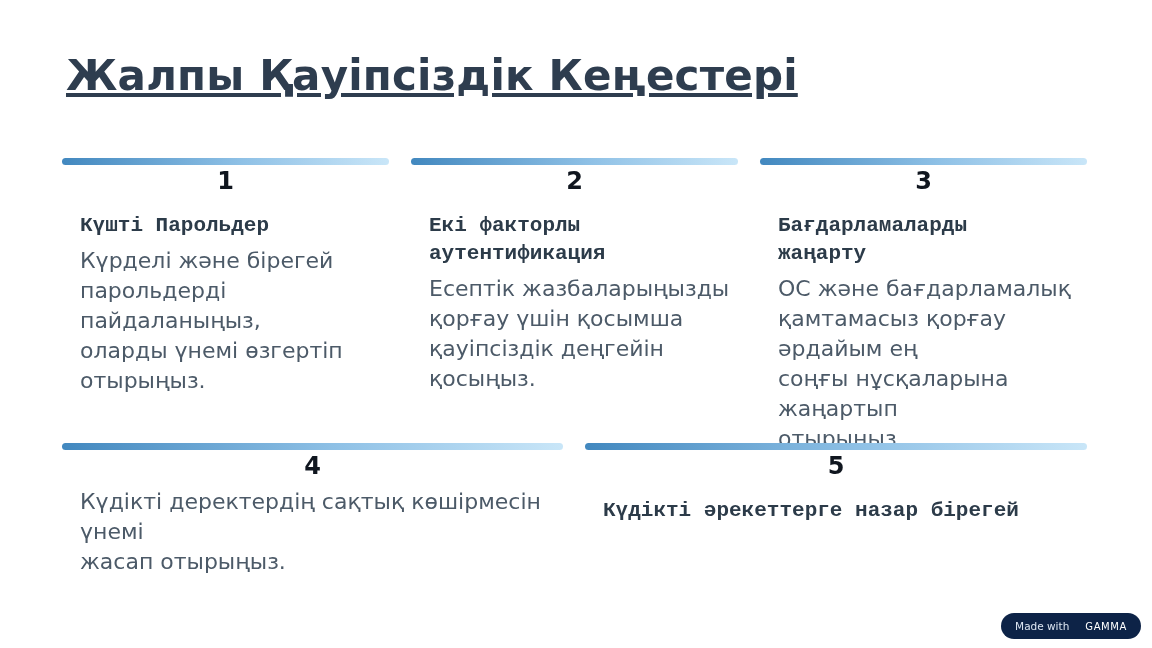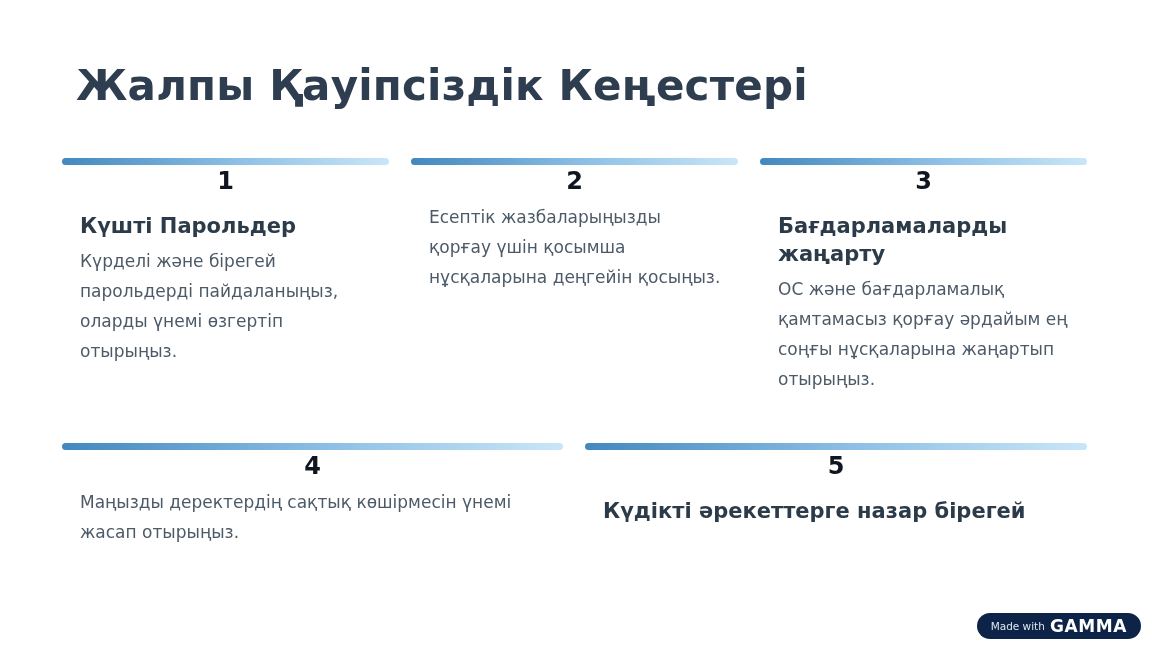--- a/index.html
+++ b/index.html
@@ -8,9 +8,9 @@
     font-family:"DejaVu Sans","Liberation Sans",sans-serif;overflow:hidden;
   }
   .page-title{
-    position:absolute;left:60px;top:44px;margin:16px;
+    position:absolute;left:60px;top:44px;margin:6px;
     font-size:42px;line-height:1.25;font-weight:700;color:var(--title,#2e3d4f);
-    letter-spacing:0.2px;white-space:nowrap;
+    letter-spacing:0.2px;white-space:nowrap;text-decoration:underline;
   }
   .row{position:absolute;left:62px;width:1025px;display:flex;gap:22px;}
   .row-top{top:158px;}

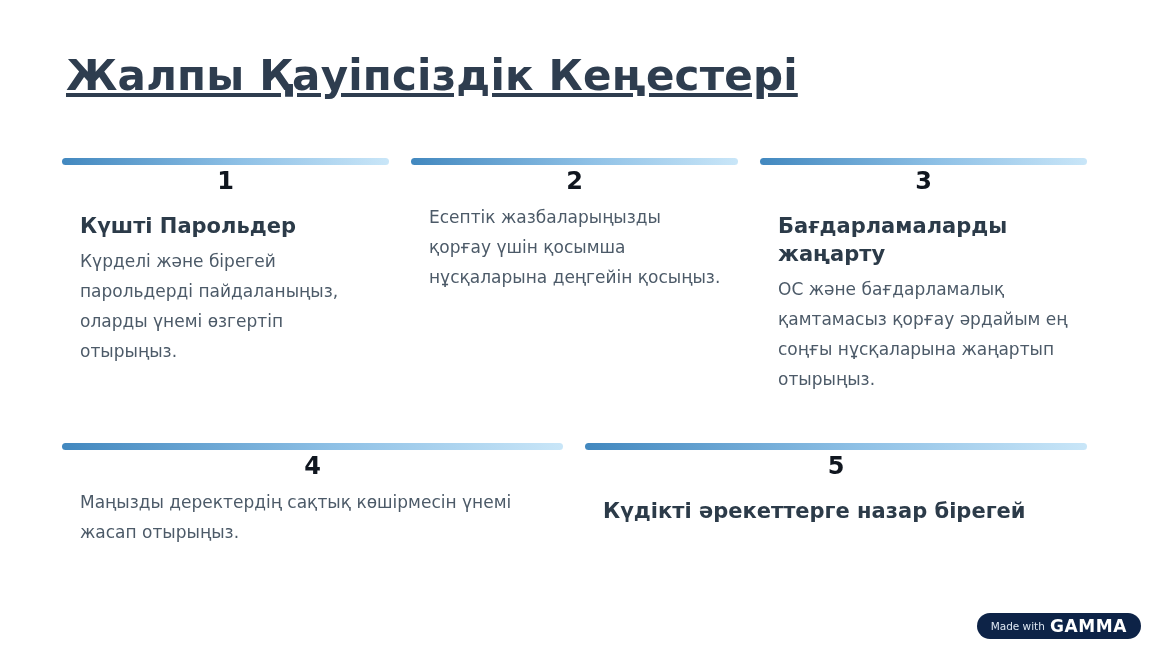--- a/index.html
+++ b/index.html
@@ -28,7 +28,7 @@
   }
   .tip-heading{
     margin:16px 0 0 18px;font-size:21px;line-height:28px;font-weight:700;
-    color:var(--heading,#2c3b49);white-space:pre-line;
+    color:var(--heading,#2c3b49);white-space:pre-line;font-family:Liberation Mono, monospace;
   }
   .tip-body{
     margin:6px 8px 0 18px;font-size:17px;line-height:30px;

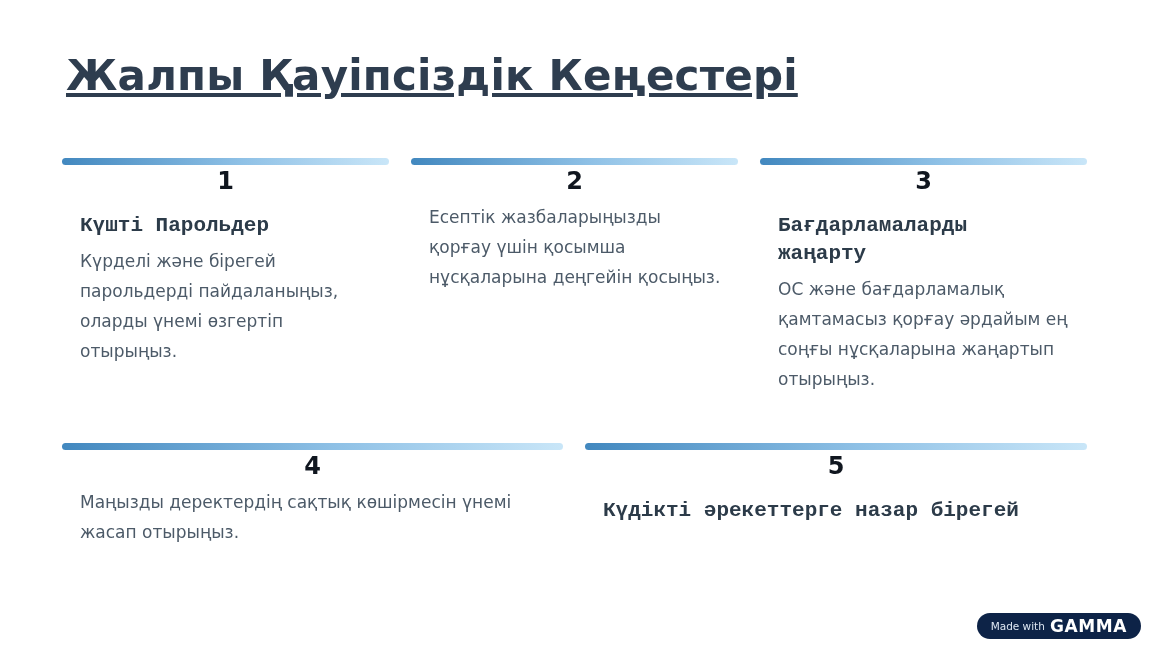--- a/index.html
+++ b/index.html
@@ -63,6 +63,8 @@
     <section class="tip">
       <div class="tip-bar"></div>
       <div class="tip-number">2</div>
+      <h2 class="tip-heading">Екі факторлы
+аутентификация</h2>
       <p class="tip-body">Есептік жазбаларыңызды
 қорғау үшін қосымша
 нұсқаларына деңгейін қосыңыз.</p>

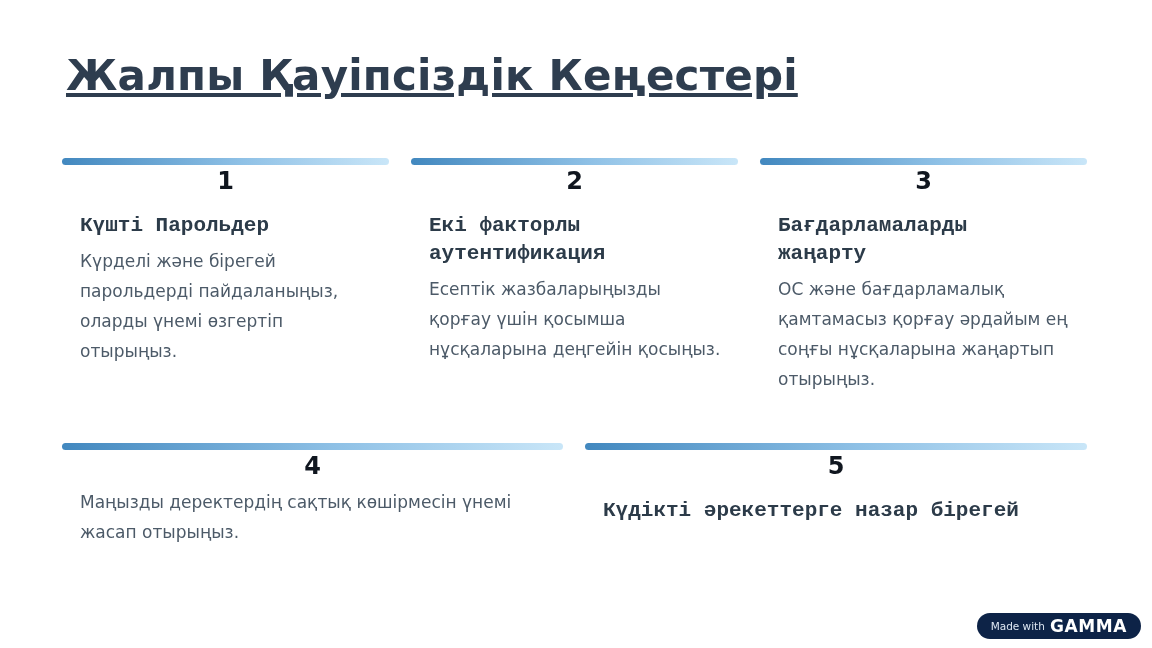--- a/index.html
+++ b/index.html
@@ -31,7 +31,7 @@
     color:var(--heading,#2c3b49);white-space:pre-line;font-family:Liberation Mono, monospace;
   }
   .tip-body{
-    margin:6px 8px 0 18px;font-size:17px;line-height:30px;
+    margin:6px 8px 0 18px;font-size:22px;line-height:30px;
     color:var(--body,#4c5a68);white-space:pre-line;
   }
   .badge{

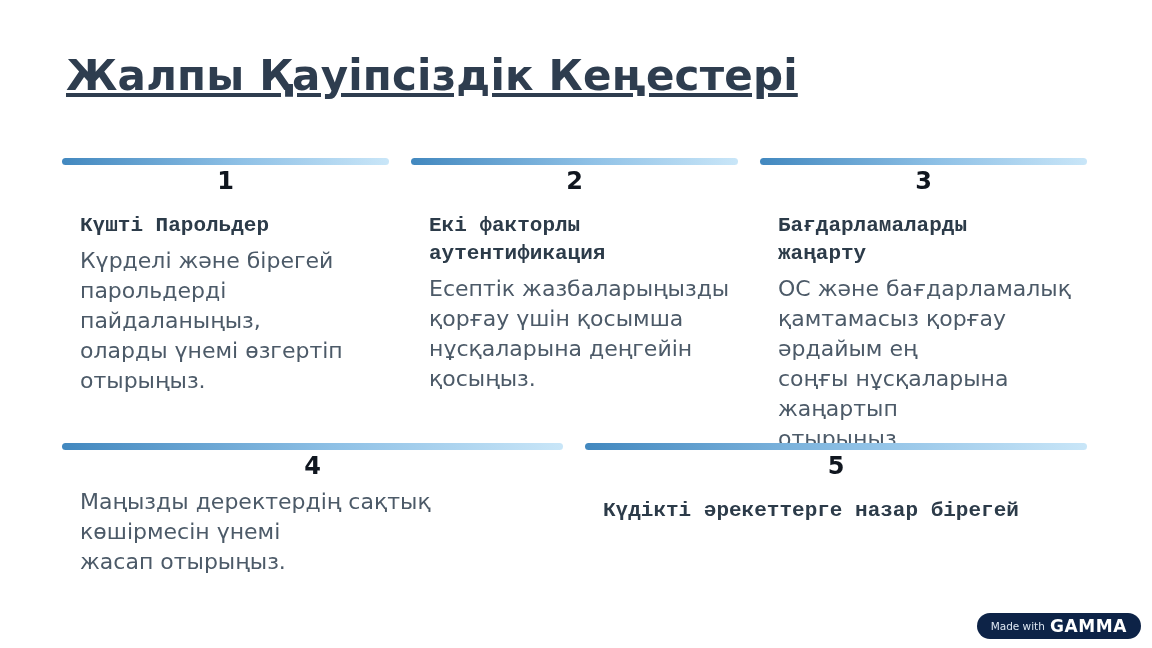--- a/index.html
+++ b/index.html
@@ -67,7 +67,7 @@
 аутентификация</h2>
       <p class="tip-body">Есептік жазбаларыңызды
 қорғау үшін қосымша
-нұсқаларына деңгейін қосыңыз.</p>
+қауіпсіздік деңгейін қосыңыз.</p>
     </section>
     <section class="tip">
       <div class="tip-bar"></div>

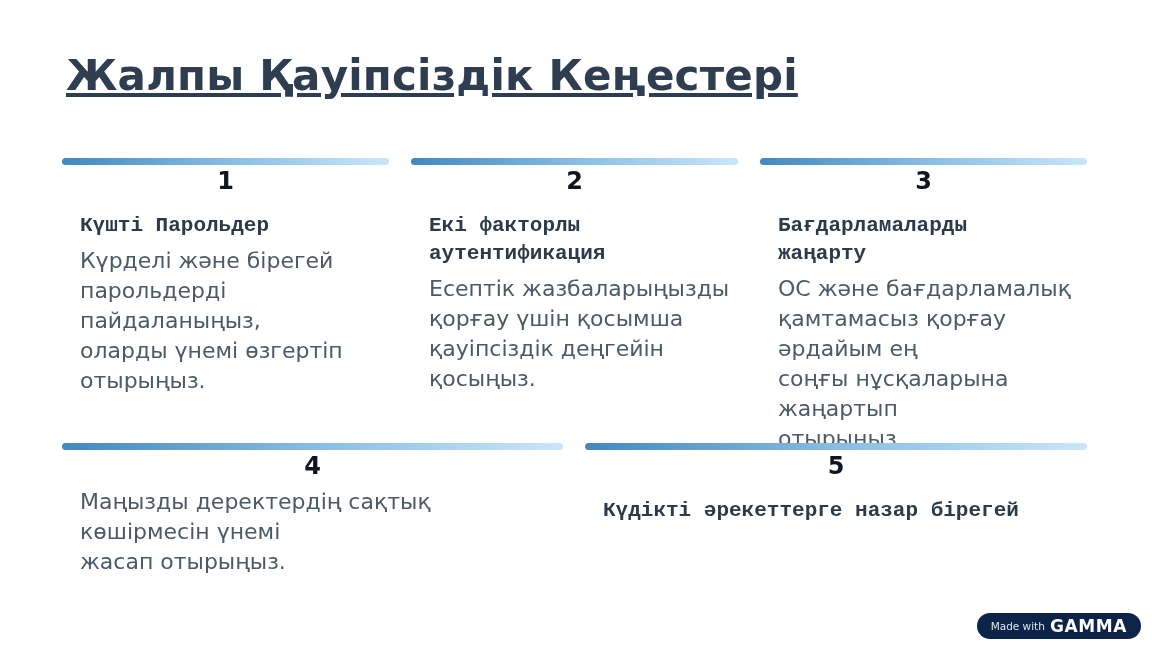--- a/index.html
+++ b/index.html
@@ -85,7 +85,7 @@
     <section class="tip tip-w4">
       <div class="tip-bar"></div>
       <div class="tip-number">4</div>
-      <p class="tip-body">Маңызды деректердің сақтық көшірмесін үнемі
+      <p class="tip-body">Күдікті деректердің сақтық көшірмесін үнемі
 жасап отырыңыз.</p>
     </section>
     <section class="tip tip-w5">

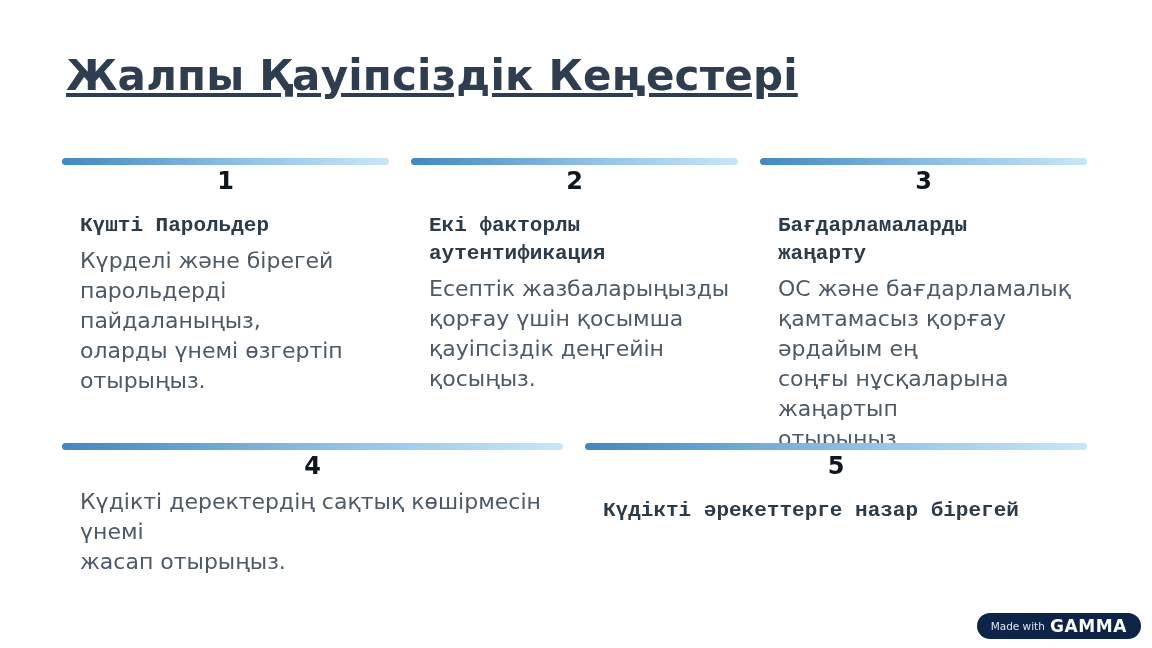--- a/index.html
+++ b/index.html
@@ -36,7 +36,7 @@
   }
   .badge{
     position:absolute;right:11px;bottom:9px;height:26px;
-    display:flex;align-items:center;gap:5px;padding:0 14px;
+    display:flex;align-items:center;gap:16px;padding:0 14px;
     border-radius:13px;background:var(--badge_bg,#0d2347);
     color:#ffffff;text-decoration:none;cursor:pointer;
   }

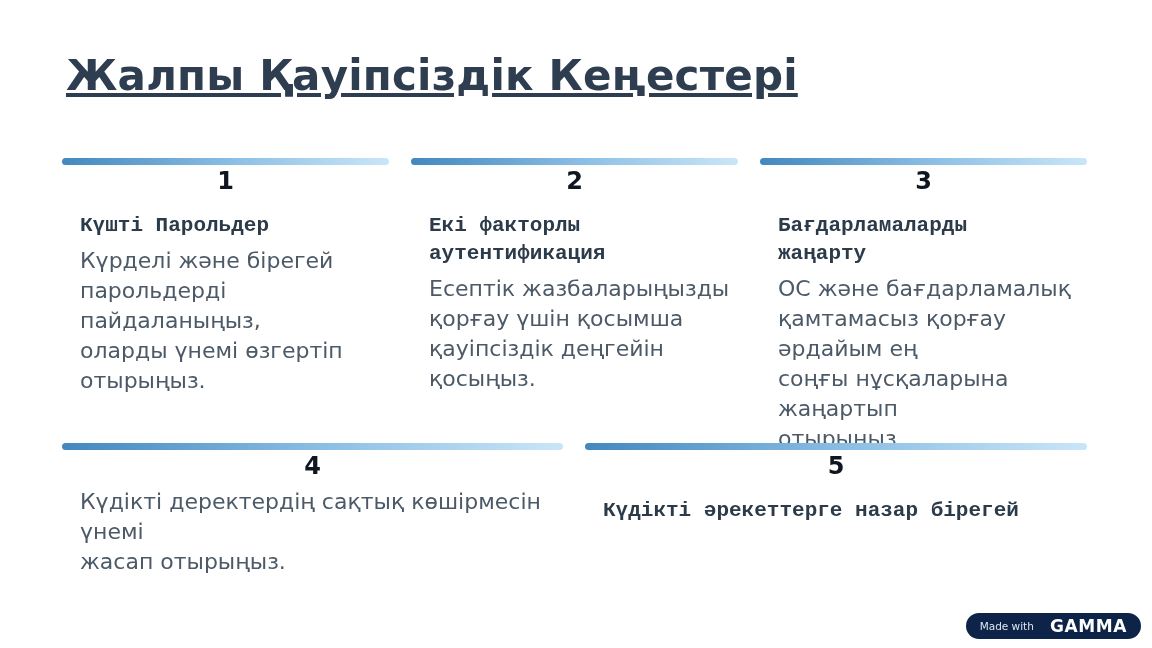--- a/index.html
+++ b/index.html
@@ -41,7 +41,7 @@
     color:#ffffff;text-decoration:none;cursor:pointer;
   }
   .badge-prefix{font-size:10.5px;color:#dde6f2;}
-  .badge-brand{font-size:17px;font-weight:700;letter-spacing:0.6px;}
+  .badge-brand{font-size:10px;font-weight:400;letter-spacing:0.6px;}
 </style>
 </head>
 <body>

